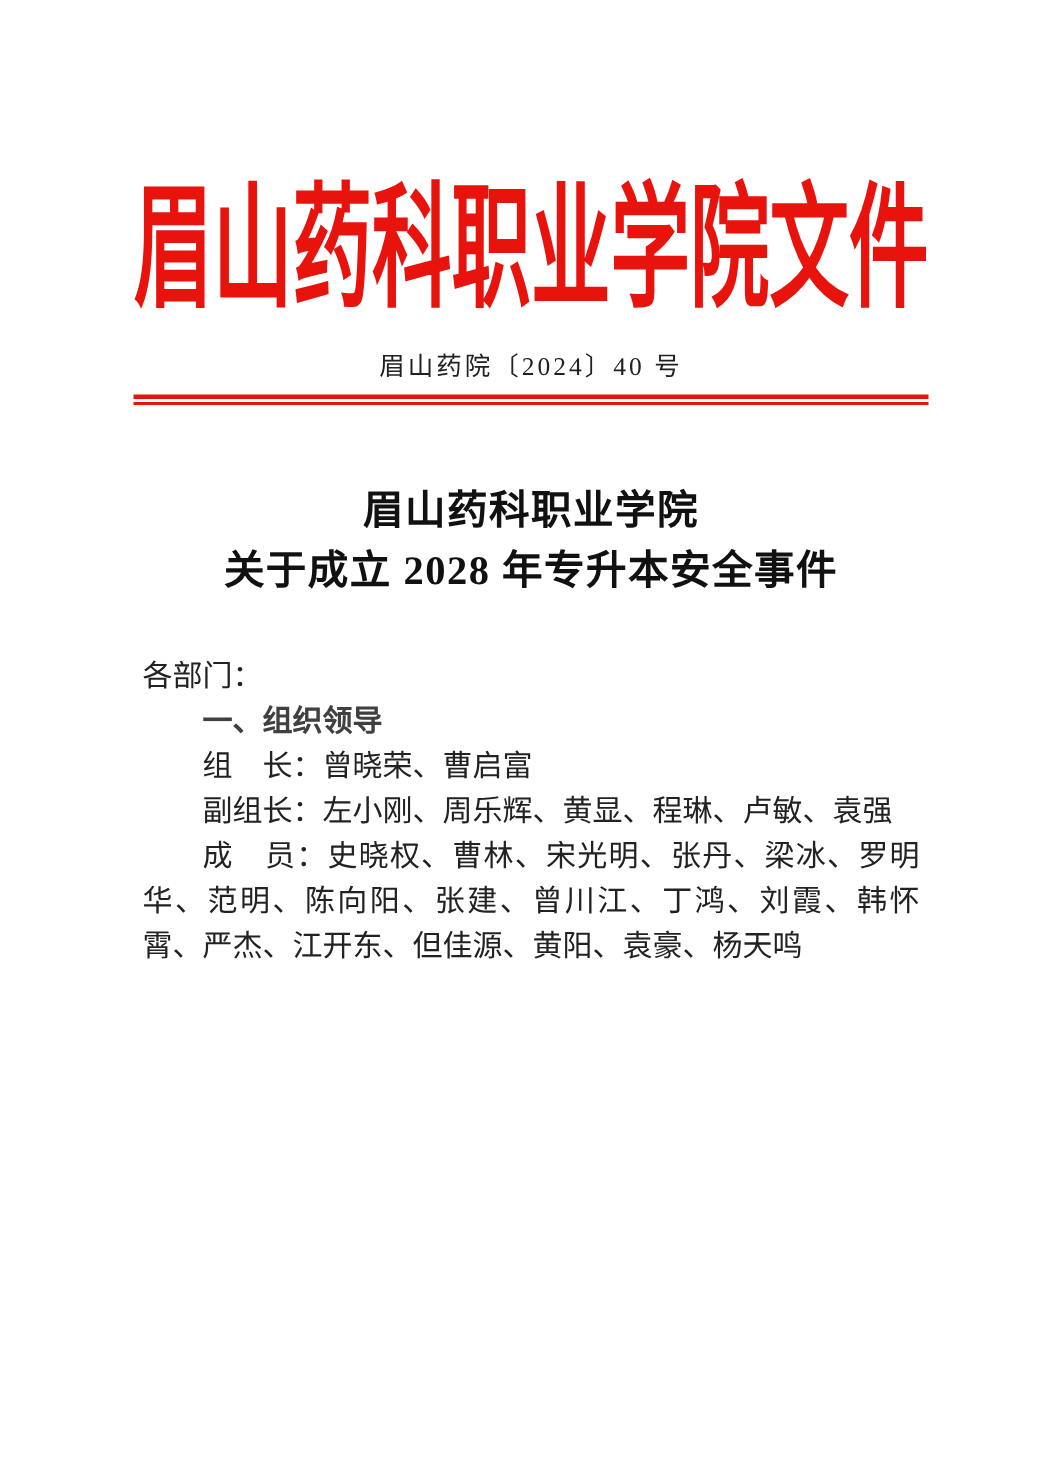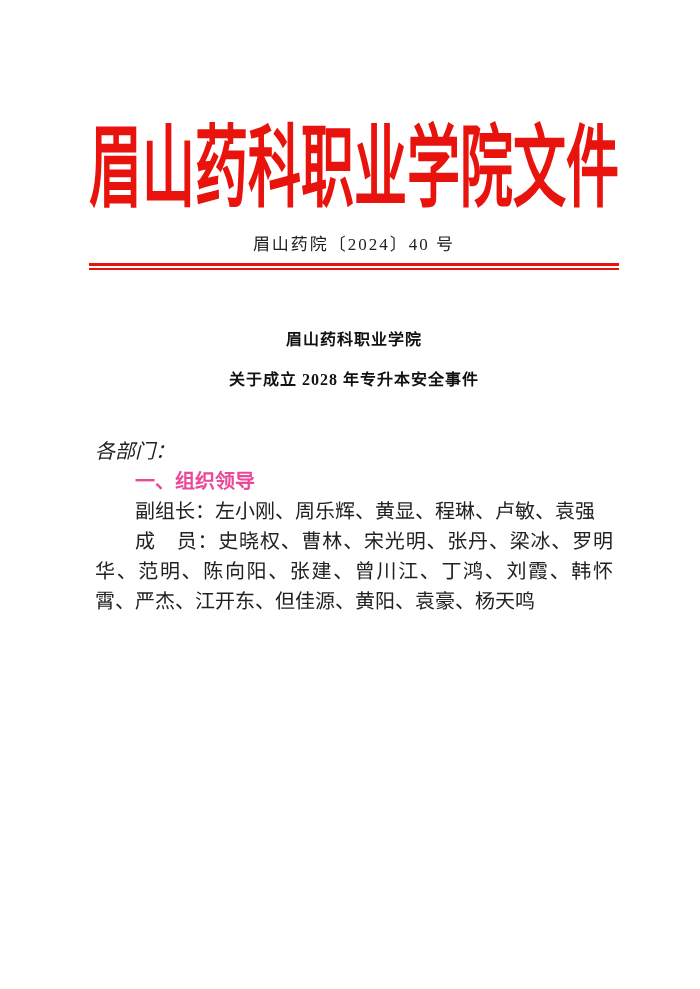--- a/index.html
+++ b/index.html
@@ -54,7 +54,7 @@
     margin-top:50px;
     text-align:center;
     font-weight:bold;
-    font-size:16px;
+    font-size:27px;
     line-height:40px;
     letter-spacing:1px;
     color:#111111;

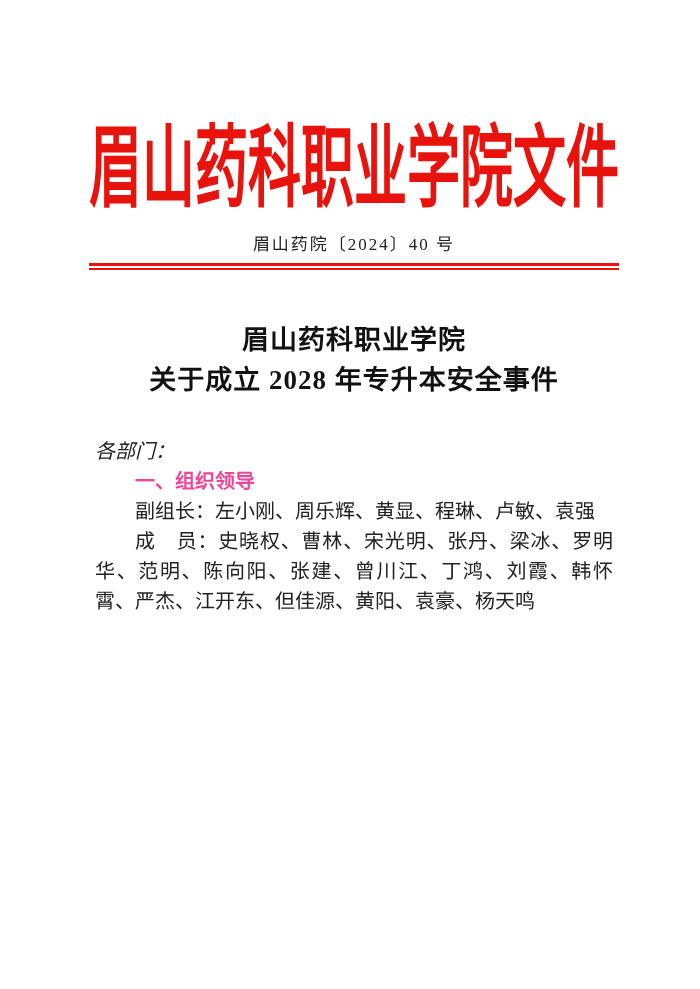--- a/index.html
+++ b/index.html
@@ -66,7 +66,7 @@
     line-height:30px;
     color:#222222;
   }
-  .salutation{margin:0;font-style:italic;}
+  .salutation{margin:0;}
   .para{
     margin:0;
     text-indent:2em;

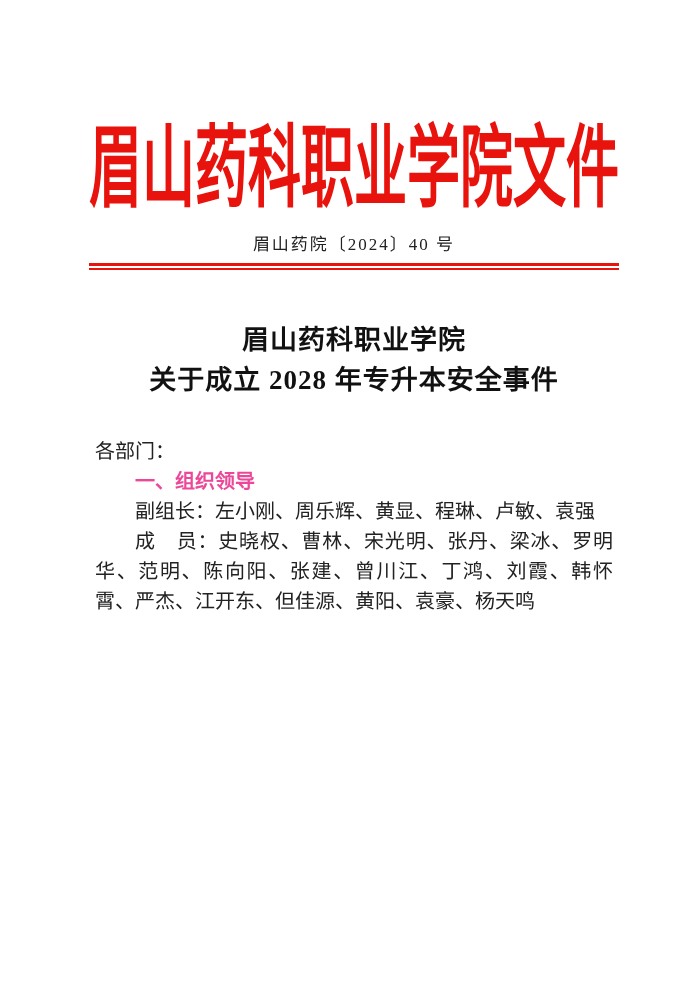--- a/index.html
+++ b/index.html
@@ -80,7 +80,7 @@
     font-weight:bold;
     font-family:"Liberation Sans","DejaVu Sans",sans-serif;
     text-indent:2em;
-    color:#ec4899;
+    color:#404040;
   }
   .role{
     margin:0;

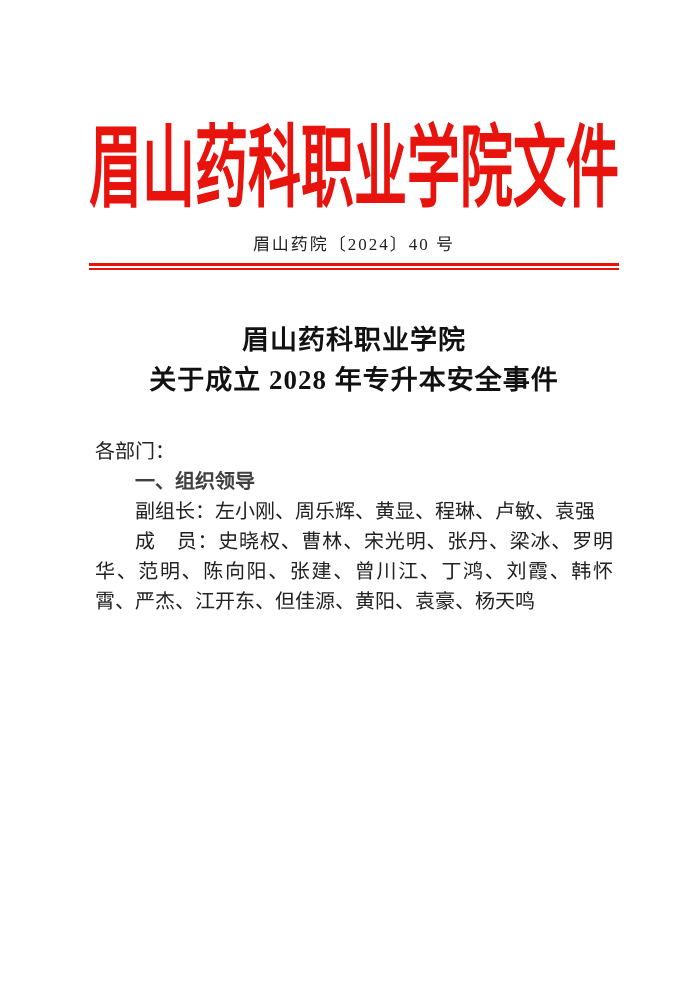--- a/index.html
+++ b/index.html
@@ -111,6 +111,7 @@
 
     <h2 class="section-heading">一、组织领导</h2>
 
+    <p class="role"><span>组　长：</span><span>曾晓荣、曹启富</span></p>
 
     <p class="role"><span>副组长：</span><span>左小刚、周乐辉、黄显、程琳、卢敏、袁强</span></p>
 

